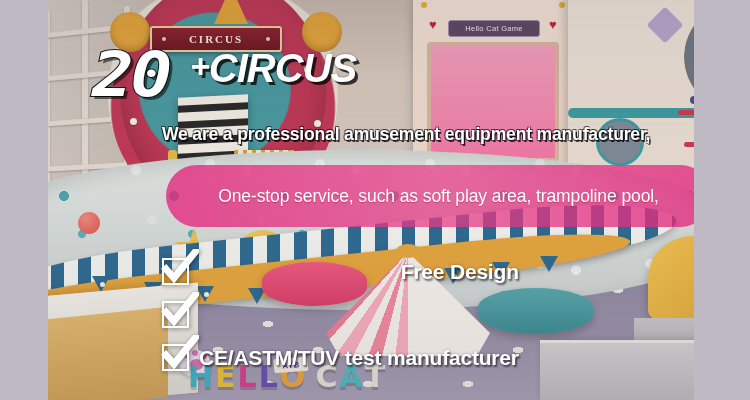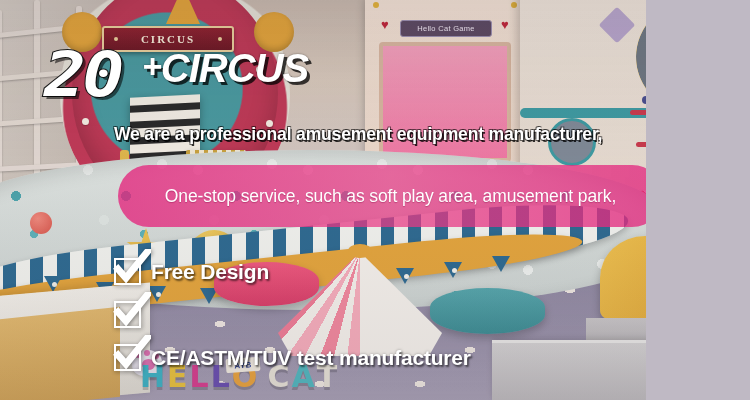--- a/index.html
+++ b/index.html
@@ -15,6 +15,7 @@
     position: relative;
     width: 646px; height: 400px;
     overflow: hidden;
+    margin-left: 48px;
   }
 
   

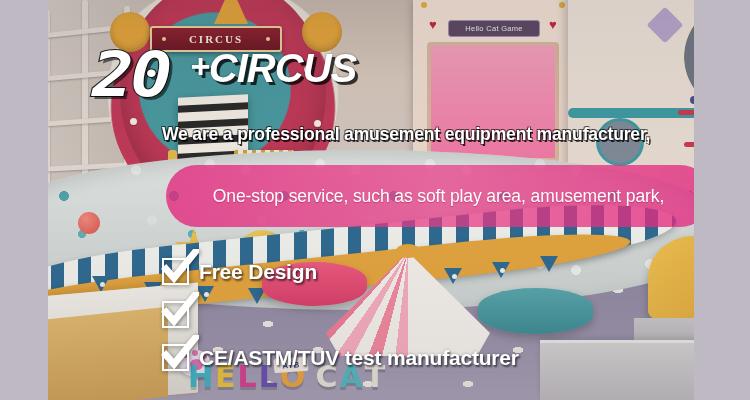--- a/index.html
+++ b/index.html
@@ -564,7 +564,7 @@
     <div class="subtitle">We are a professional amusement equipment manufacturer,</div>
 
     <div class="pink-banner">
-      <div class="bl">One-stop service, such as soft play area, amusement park,</div>
+      <div class="bl">One-stop service, such as soft play area, trampoline pool,</div>
     </div>
 
     <div class="checks">

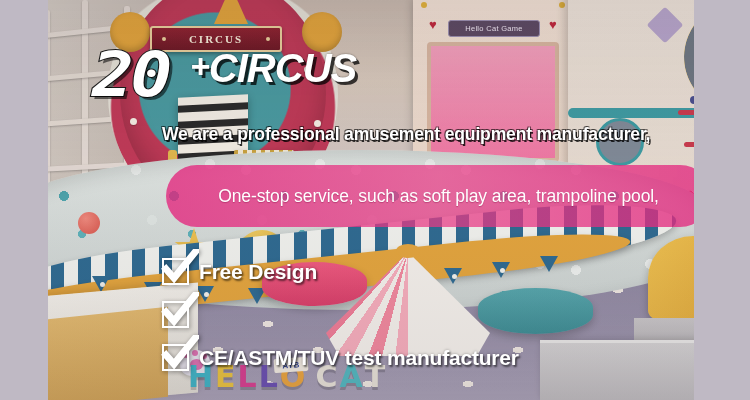--- a/index.html
+++ b/index.html
@@ -389,7 +389,7 @@
 
   
   .checks { position: absolute; left: 114px; top: 250px; }
-  .check-row { display: flex; align-items: center; height: 43px; }
+  .check-row { display: flex; align-items: center; height: 43px; justify-content: space-between; }
   .checkbox {
     position: relative; width: 27px; height: 27px; flex: 0 0 27px;
     border: 2px solid #ffffff;

